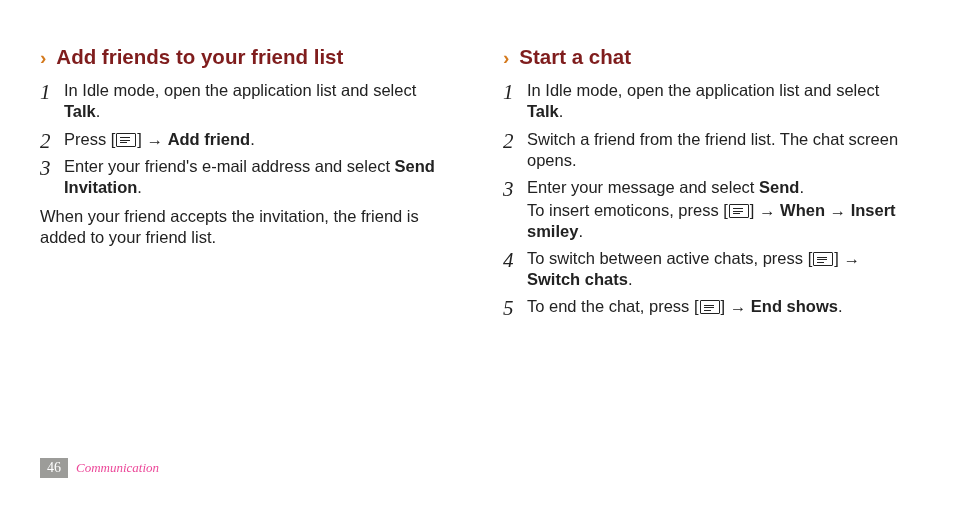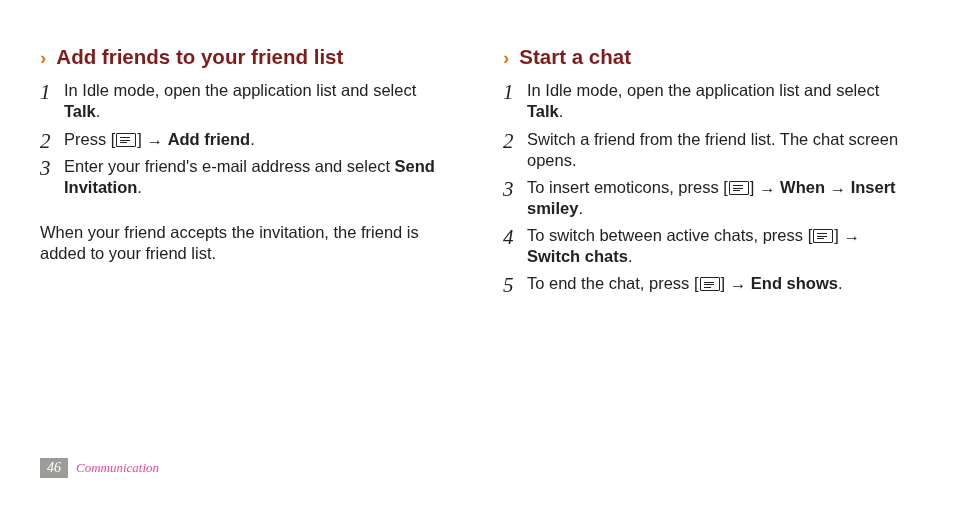--- a/index.html
+++ b/index.html
@@ -162,6 +162,9 @@
       <div class="num">3</div>
       <div class="step-body">
         <p>
+          <span>Enter your message and select </span><b>Send</b><span>.</span>
+        </p>
+        <p>
           <span>To insert emoticons, press [</span><span class="menu-icon"><span></span><span></span><span></span></span><span>] → </span><b>When</b><span> → </span><b>Insert smiley</b><span>.</span>
         </p>
       </div>

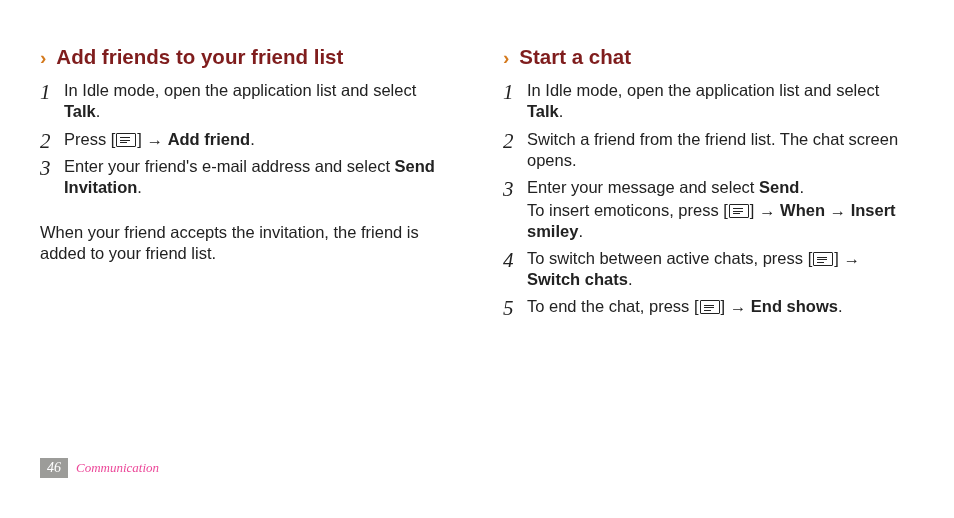--- a/index.html
+++ b/index.html
@@ -54,7 +54,7 @@
   }
   .step-body { flex: 1; }
   .step-body p { margin: 0 0 2px 0; }
-  .plain { margin: 22px 0; }
+  .plain { margin: 6px 0; }
   b { font-weight: 700; }
   .menu-icon {
     display: inline-block;

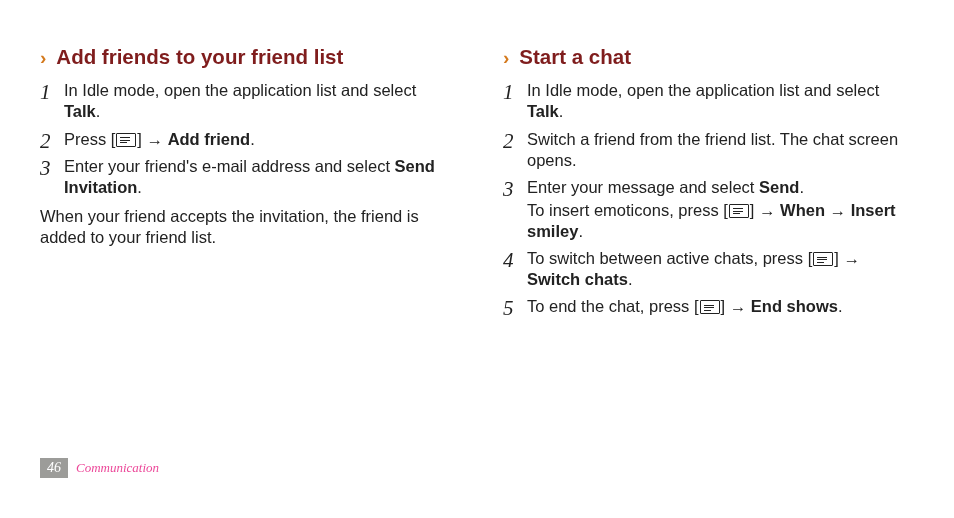--- a/index.html
+++ b/index.html
@@ -84,7 +84,6 @@
   .pagebox {
     background: #9c9c99;
     color: #fff;
-    font-style: italic;
     font-family: Georgia, "Times New Roman", serif;
     font-size: 14px;
     padding: 1px 7px;

